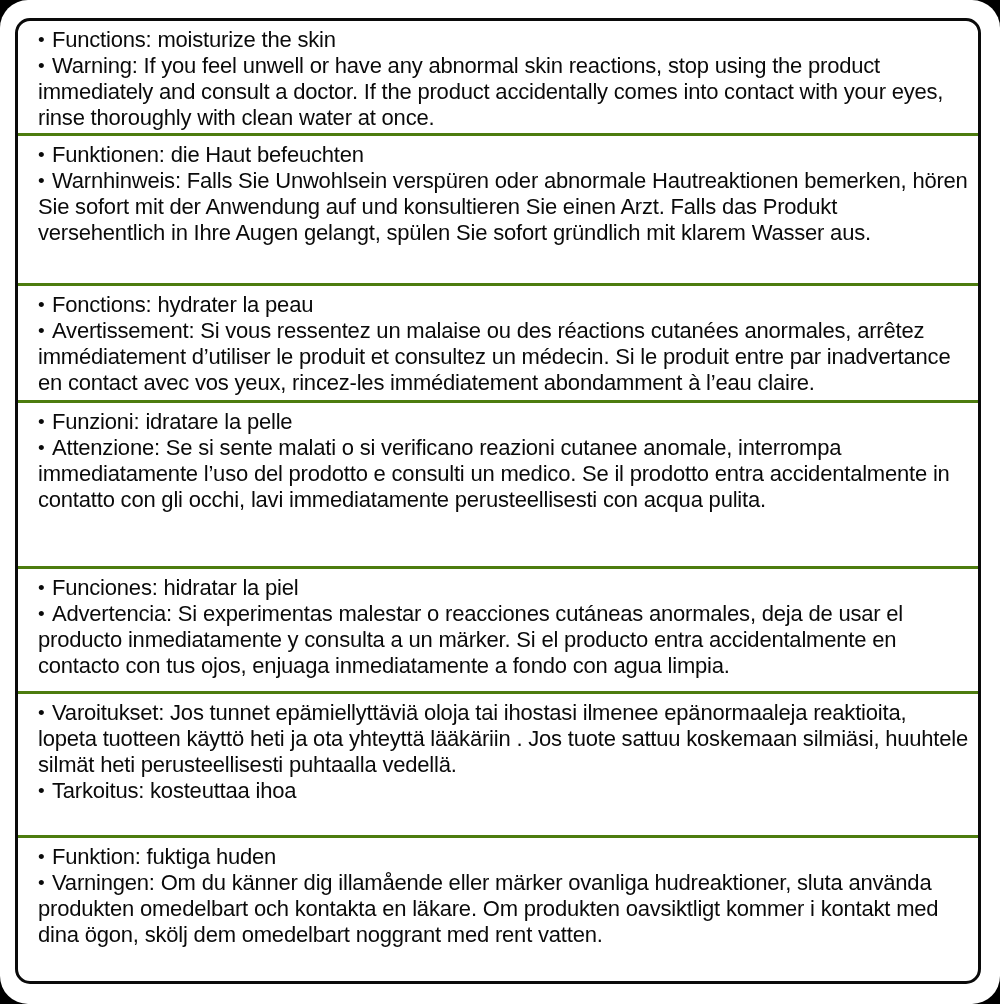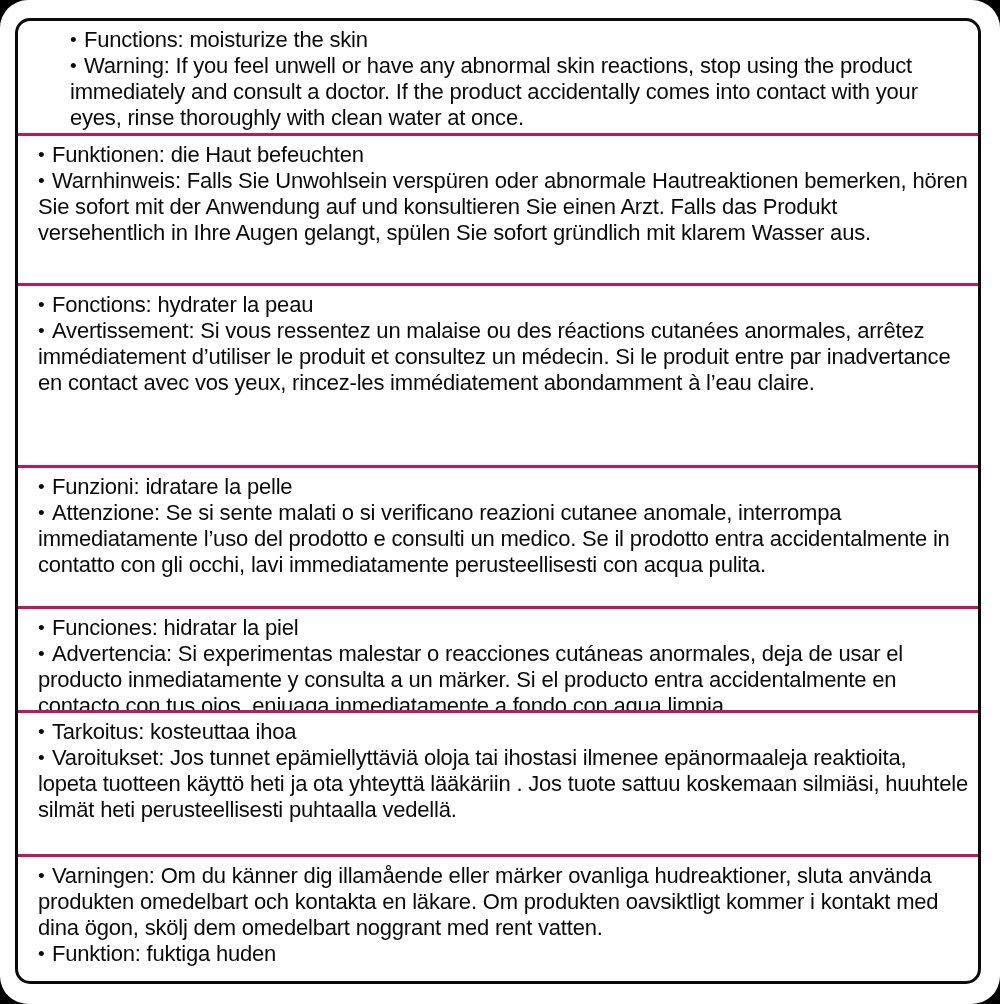--- a/index.html
+++ b/index.html
@@ -40,7 +40,7 @@
     border-top: 3px solid #be185d;
   }
   
-  .s-en { height: 112px; margin-left: 32px; }
+  .s-en { height: 112px; }
   .s-de { height: 150px; }
   .s-fr { height: 182px; }
   .s-it { height: 141px; }

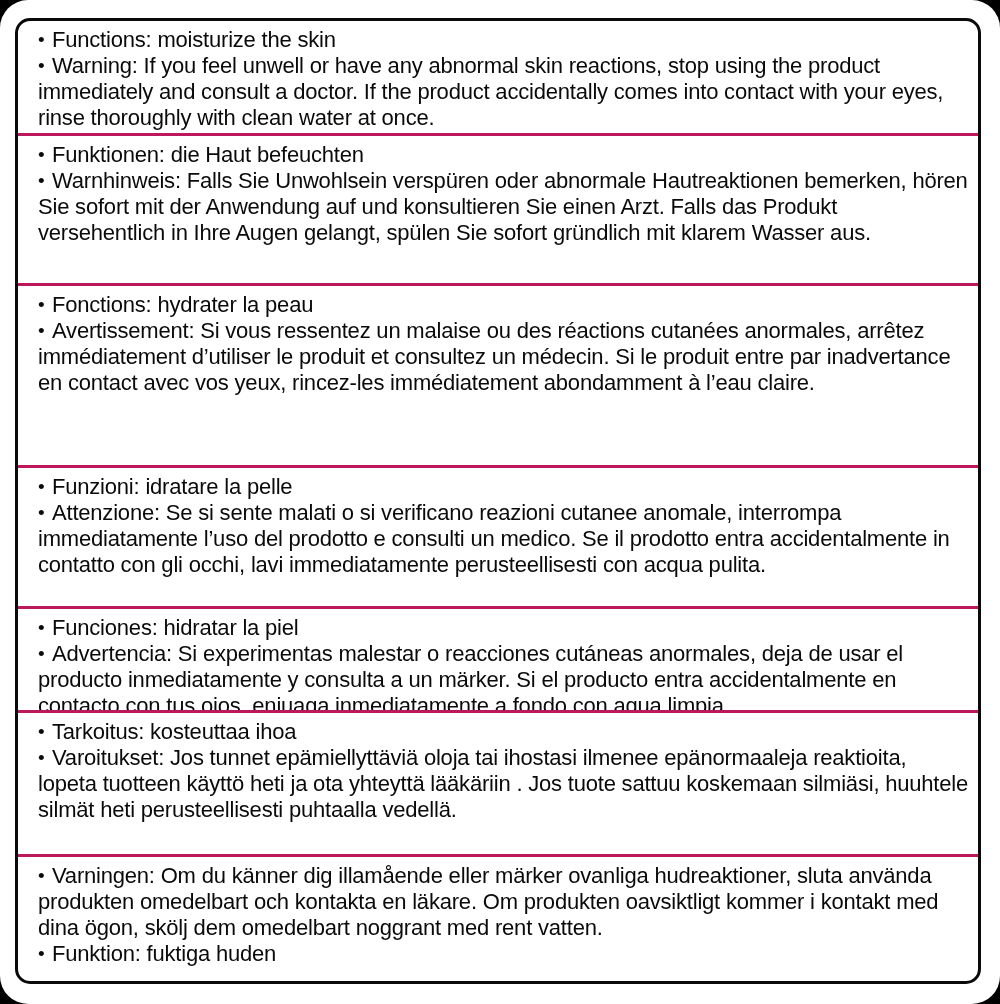--- a/index.html
+++ b/index.html
@@ -37,7 +37,7 @@
     overflow: hidden;
   }
   .section + .section {
-    border-top: 3px solid #be185d;
+    border-top: 3px solid #4d7c0f;
   }
   
   .s-en { height: 112px; }

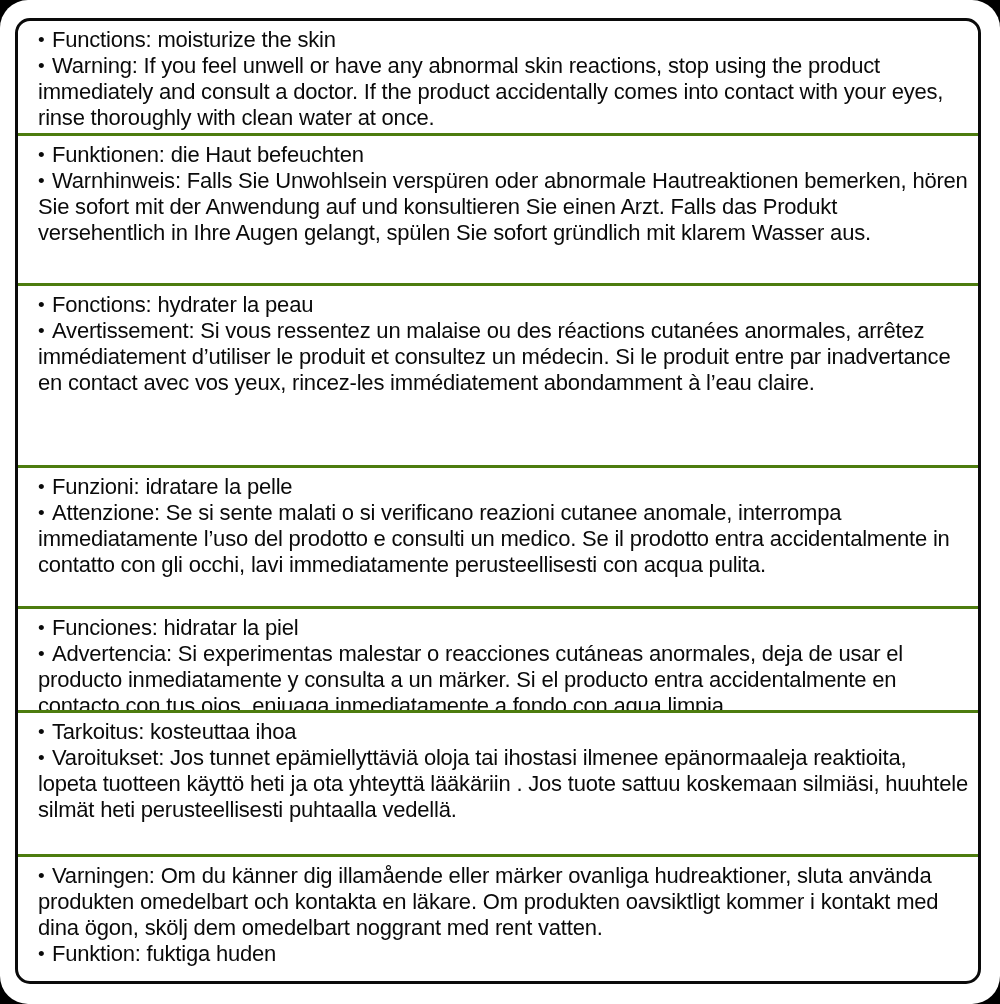--- a/index.html
+++ b/index.html
@@ -42,7 +42,7 @@
   
   .s-en { height: 112px; }
   .s-de { height: 150px; }
-  .s-fr { height: 182px; }
+  .s-fr { height: 117px; }
   .s-it { height: 141px; }
   .s-es { height: 104px; }
   .s-fi { height: 144px; }

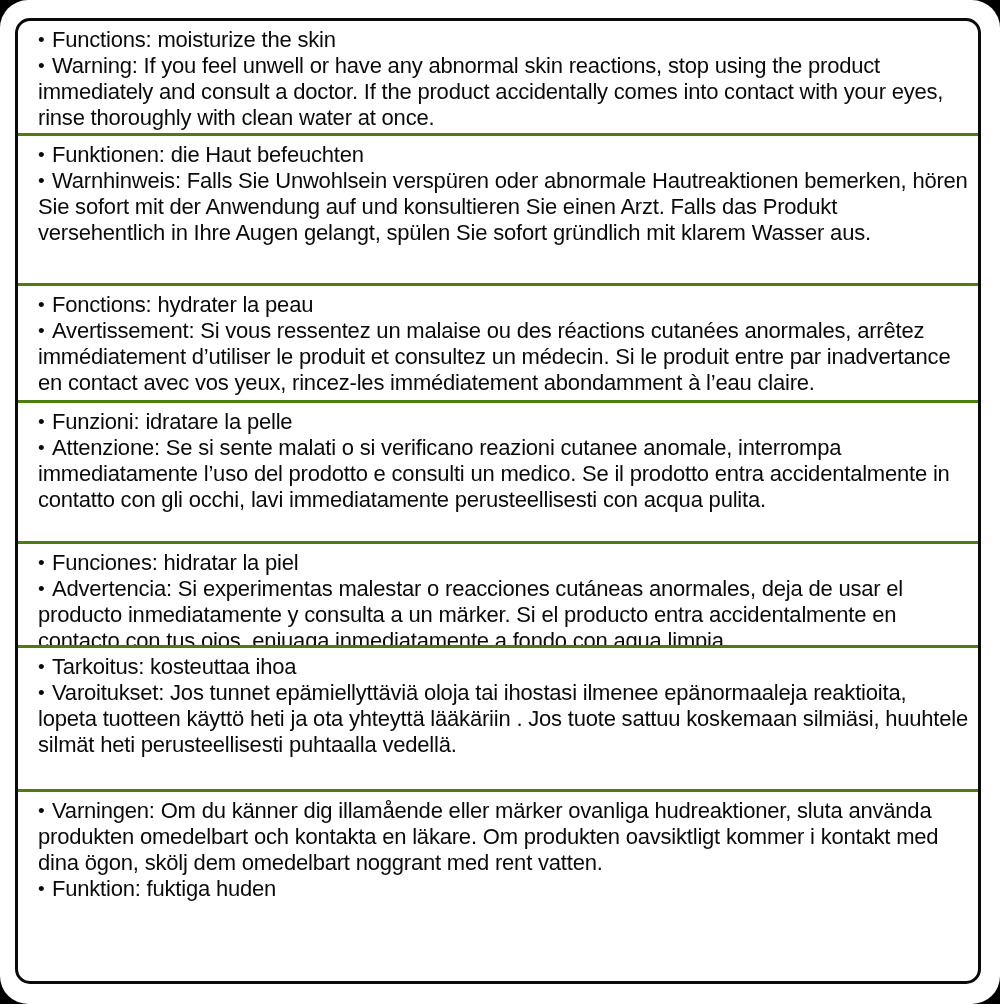--- a/index.html
+++ b/index.html
@@ -43,7 +43,7 @@
   .s-en { height: 112px; }
   .s-de { height: 150px; }
   .s-fr { height: 117px; }
-  .s-it { height: 141px; }
+  .s-it { height: 166px; }
   .s-es { height: 104px; }
   .s-fi { height: 144px; }
   .s-sv { height: 138px; }

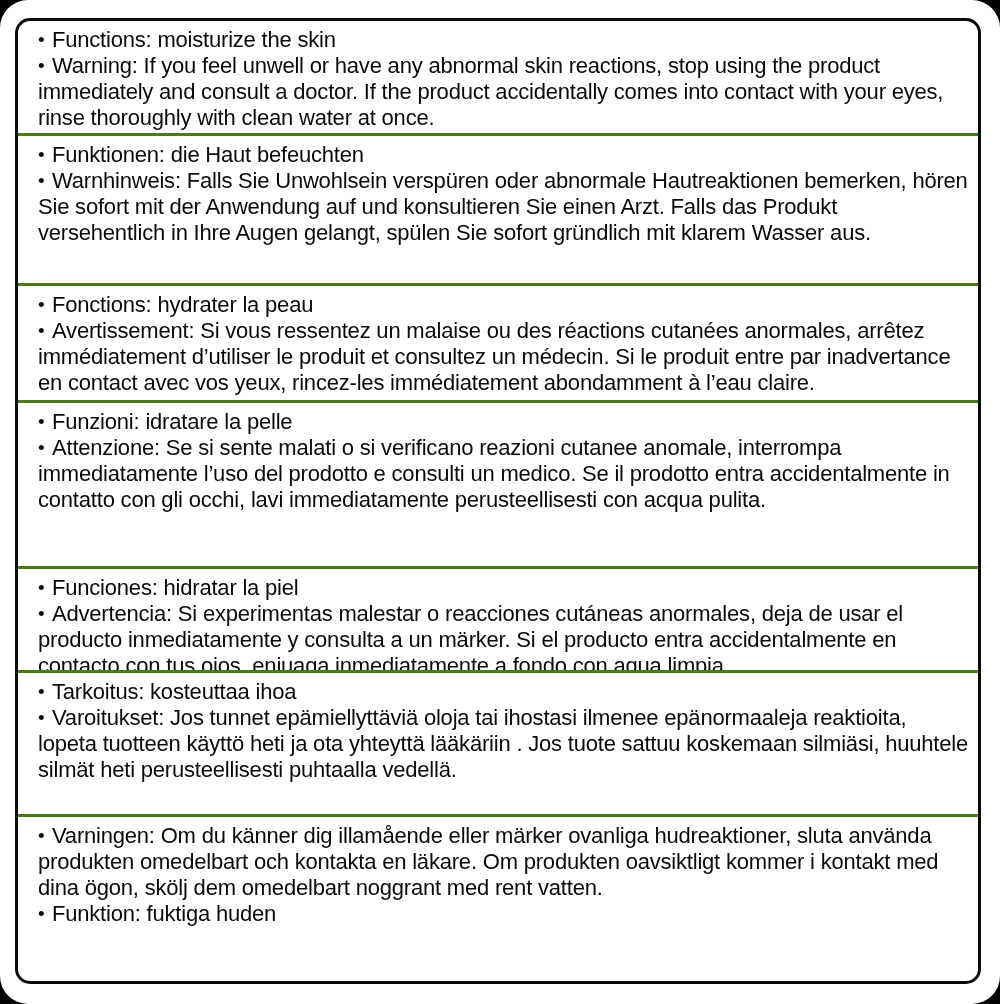--- a/index.html
+++ b/index.html
@@ -44,7 +44,7 @@
   .s-de { height: 150px; }
   .s-fr { height: 117px; }
   .s-it { height: 166px; }
-  .s-es { height: 104px; }
+  .s-es { height: 125px; }
   .s-fi { height: 144px; }
   .s-sv { height: 138px; }
   .li {

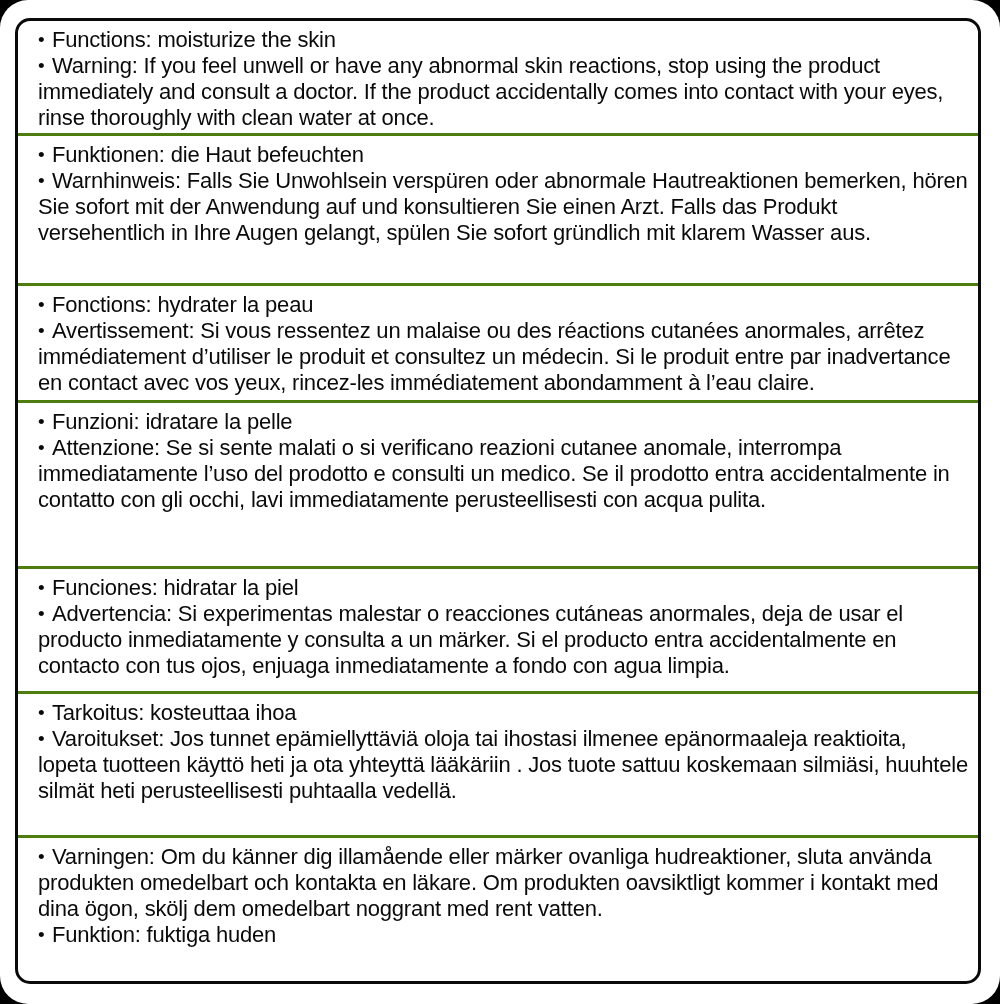--- a/index.html
+++ b/index.html
@@ -93,8 +93,8 @@
     </div>
 
     <div class="section s-fi">
+      <div class="li"><span class="bullet">•</span><span>Varoitukset: Jos tunnet epämiellyttäviä oloja tai ihostasi ilmenee epänormaaleja reaktioita, lopeta tuotteen käyttö heti ja ota yhteyttä lääkäriin . Jos tuote sattuu koskemaan silmiäsi, huuhtele silmät heti perusteellisesti puhtaalla vedellä.</span></div>
       <div class="li"><span class="bullet">•</span><span>Tarkoitus: kosteuttaa ihoa</span></div>
-      <div class="li"><span class="bullet">•</span><span>Varoitukset: Jos tunnet epämiellyttäviä oloja tai ihostasi ilmenee epänormaaleja reaktioita, lopeta tuotteen käyttö heti ja ota yhteyttä lääkäriin . Jos tuote sattuu koskemaan silmiäsi, huuhtele silmät heti perusteellisesti puhtaalla vedellä.</span></div>
     </div>
 
     <div class="section s-sv">

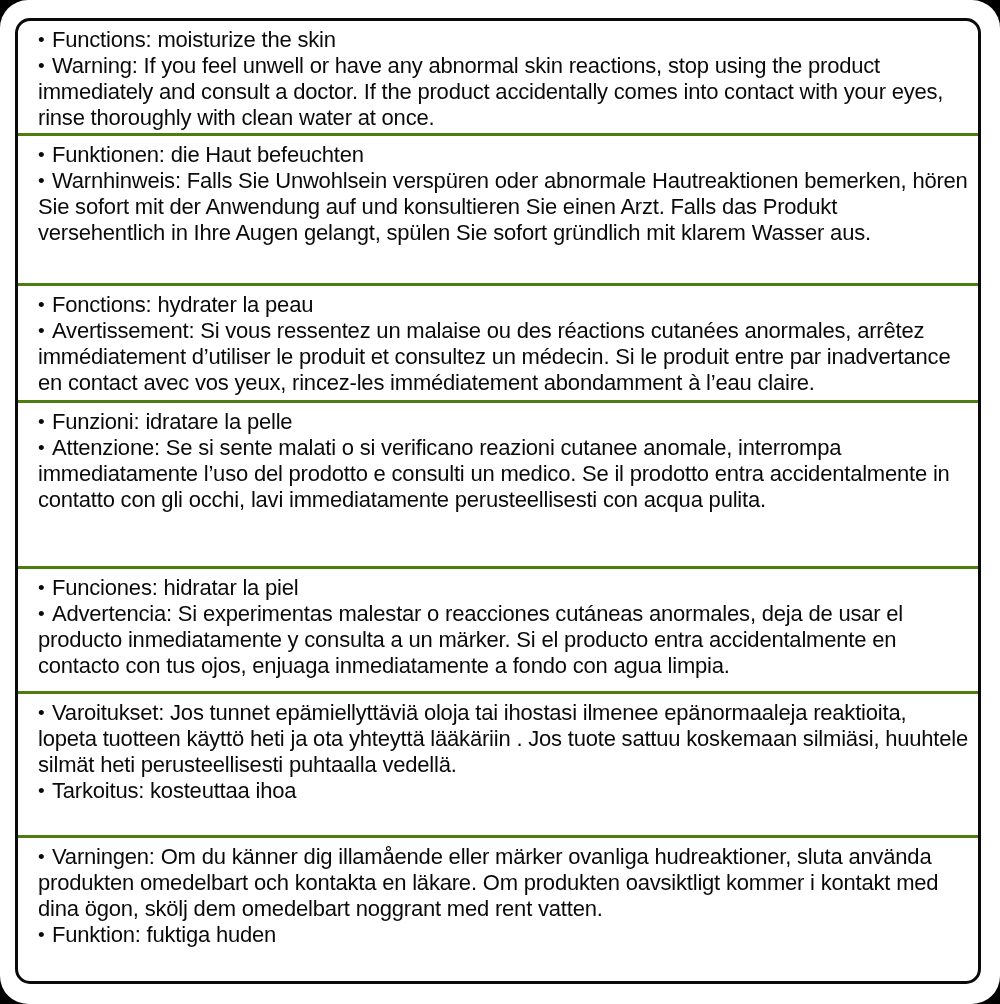--- a/index.html
+++ b/index.html
@@ -98,8 +98,8 @@
     </div>
 
     <div class="section s-sv">
+      <div class="li"><span class="bullet">•</span><span>Funktion: fuktiga huden</span></div>
       <div class="li"><span class="bullet">•</span><span>Varningen: Om du känner dig illamående eller märker ovanliga hudreaktioner, sluta använda produkten omedelbart och kontakta en läkare. Om produkten oavsiktligt kommer i kontakt med dina ögon, skölj dem omedelbart noggrant med rent vatten.</span></div>
-      <div class="li"><span class="bullet">•</span><span>Funktion: fuktiga huden</span></div>
     </div>
 
   </div>

